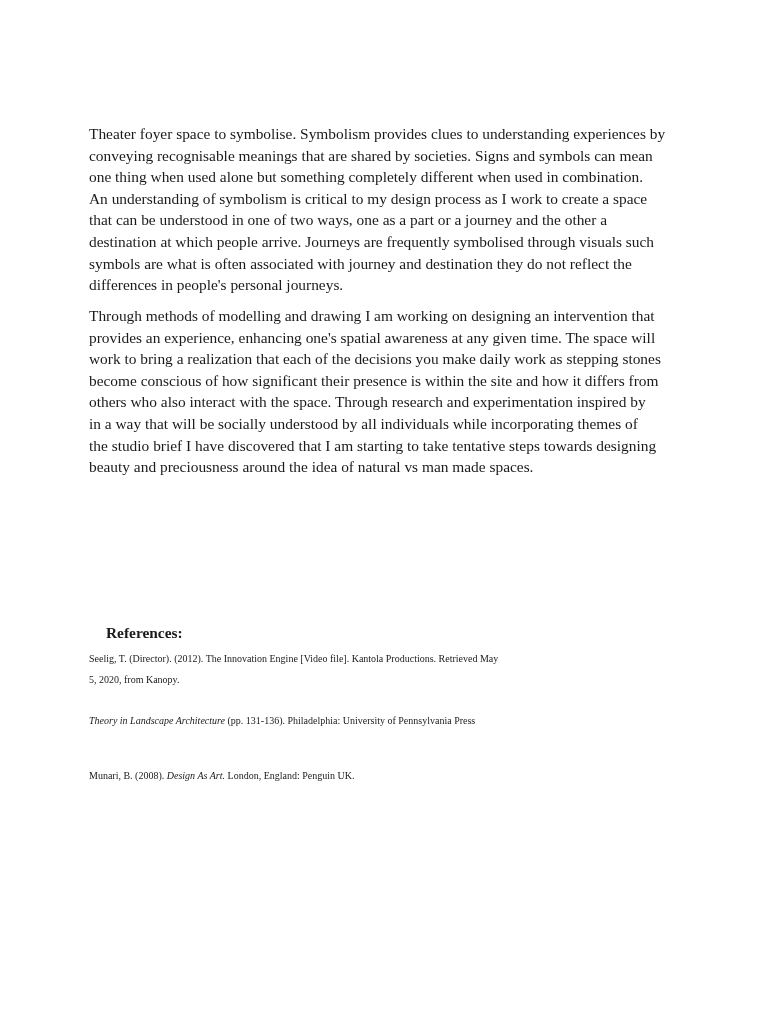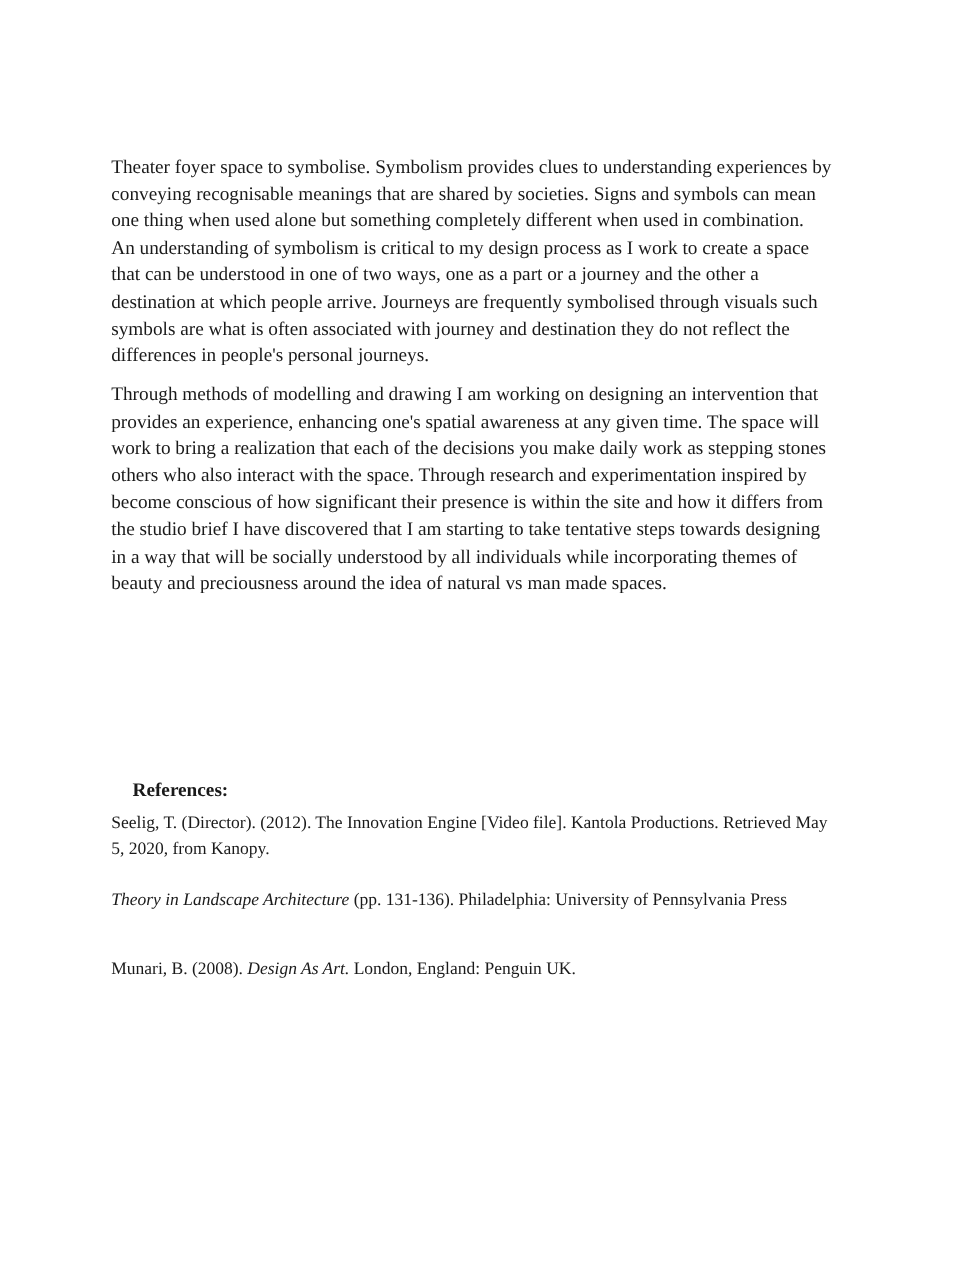--- a/index.html
+++ b/index.html
@@ -70,8 +70,8 @@
     <span class="line">Through methods of modelling and drawing I am working on designing an intervention that</span>
     <span class="line">provides an experience, enhancing one's spatial awareness at any given time. The space will</span>
     <span class="line">work to bring a realization that each of the decisions you make daily work as stepping stones</span>
+    <span class="line">become conscious of how significant their presence is within the site and how it differs from</span>
     <span class="line">others who also interact with the space. Through research and experimentation inspired by</span>
-    <span class="line">become conscious of how significant their presence is within the site and how it differs from</span>
     <span class="line">the studio brief I have discovered that I am starting to take tentative steps towards designing</span>
     <span class="line">in a way that will be socially understood by all individuals while incorporating themes of</span>
     <span class="line">beauty and preciousness around the idea of natural vs man made spaces.</span>

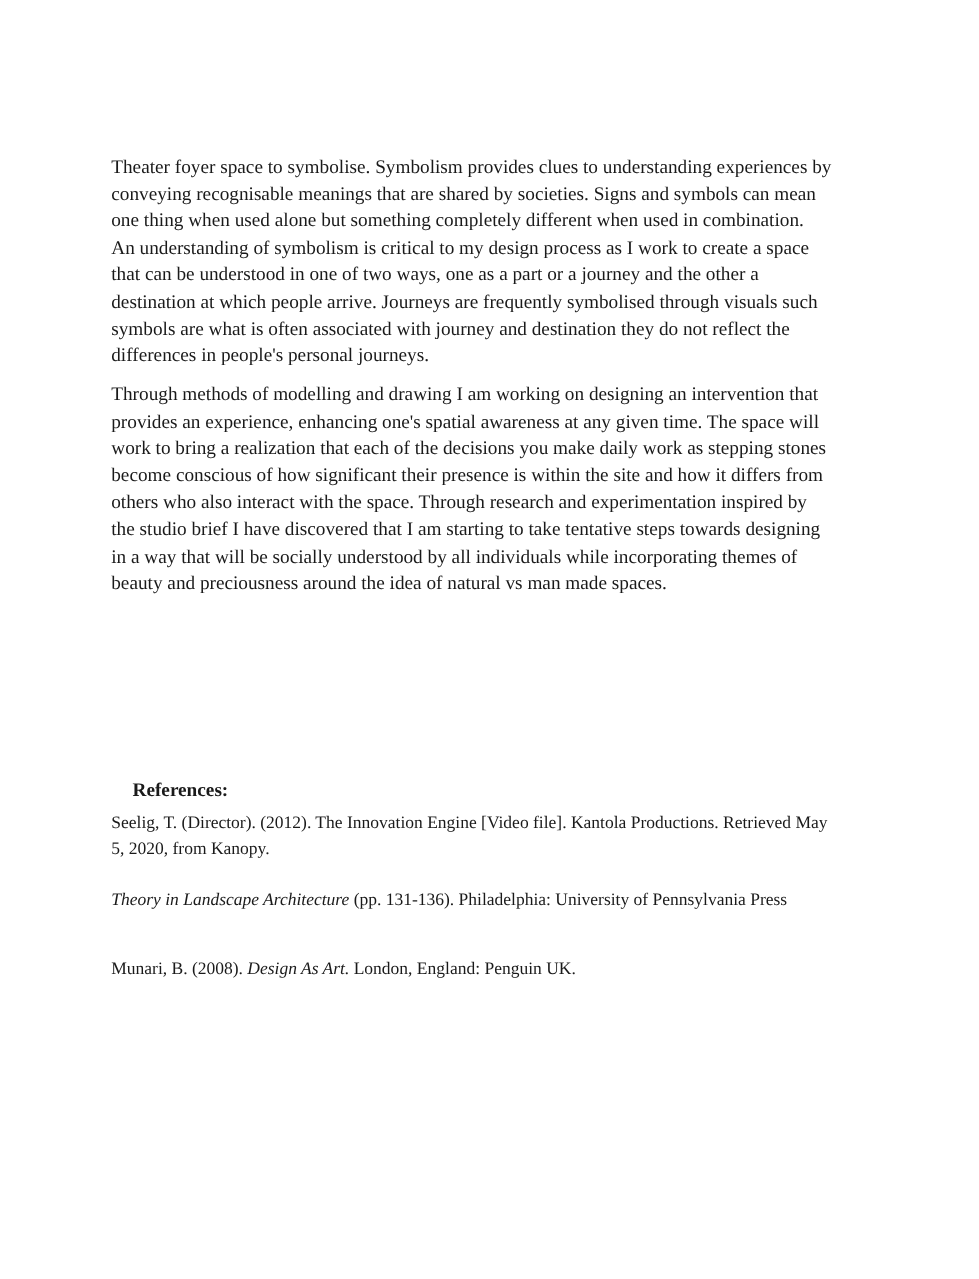--- a/index.html
+++ b/index.html
@@ -72,8 +72,8 @@
     <span class="line">work to bring a realization that each of the decisions you make daily work as stepping stones</span>
     <span class="line">become conscious of how significant their presence is within the site and how it differs from</span>
     <span class="line">others who also interact with the space. Through research and experimentation inspired by</span>
+    <span class="line">in a way that will be socially understood by all individuals while incorporating themes of</span>
     <span class="line">the studio brief I have discovered that I am starting to take tentative steps towards designing</span>
-    <span class="line">in a way that will be socially understood by all individuals while incorporating themes of</span>
     <span class="line">beauty and preciousness around the idea of natural vs man made spaces.</span>
   </p>
 

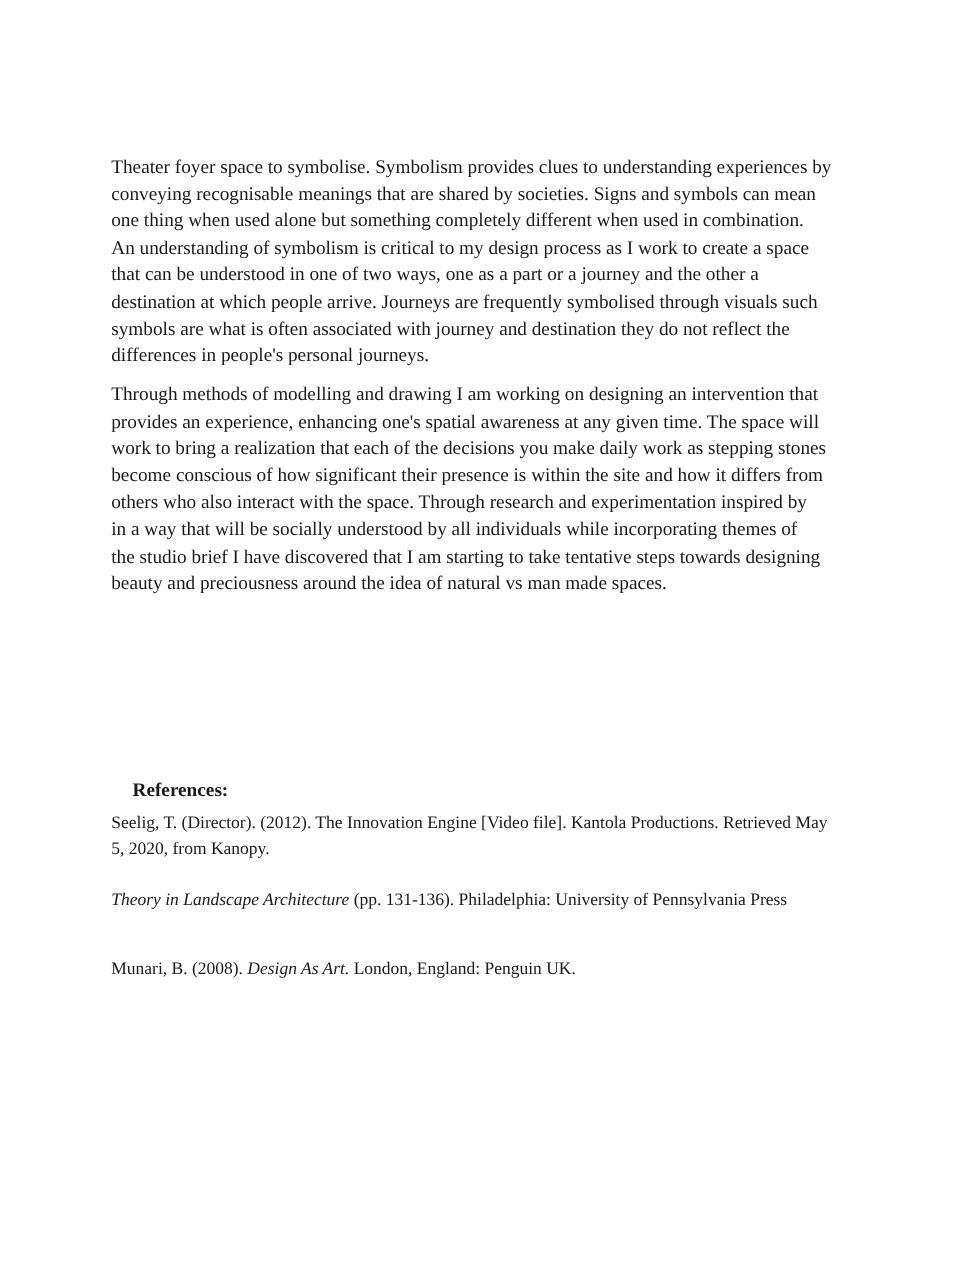--- a/index.html
+++ b/index.html
@@ -39,7 +39,7 @@
     }
     .ref {
       position: absolute;
-      font-size: 14px;
+      font-size: 10px;
       line-height: 20.6px;
       margin: 0;
       white-space: nowrap;

